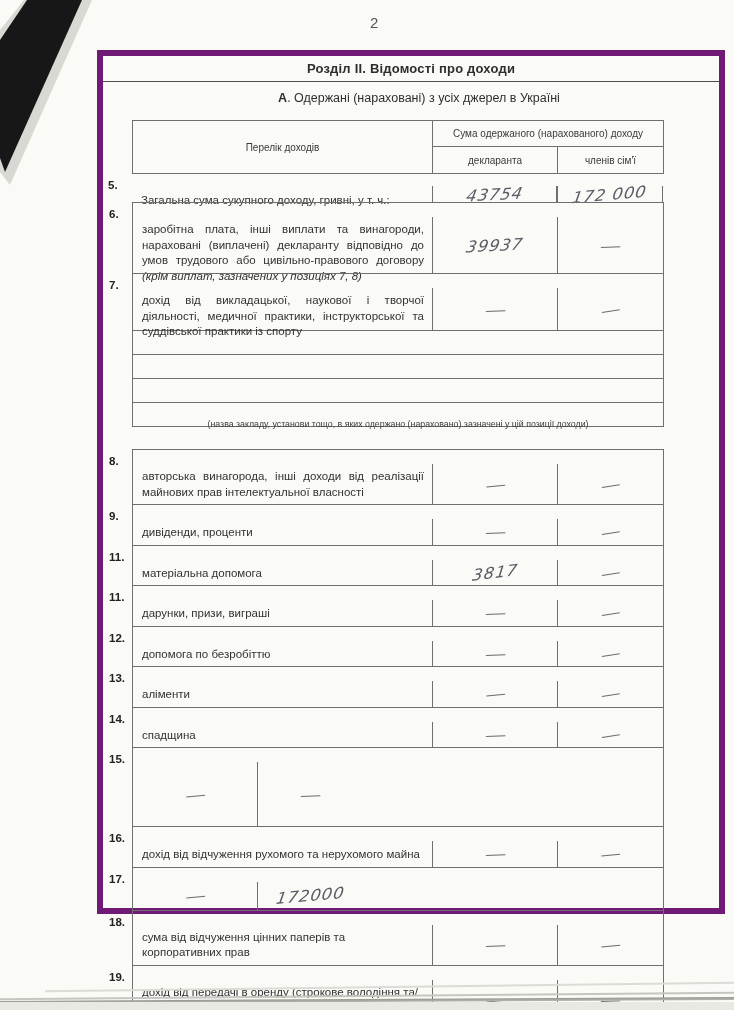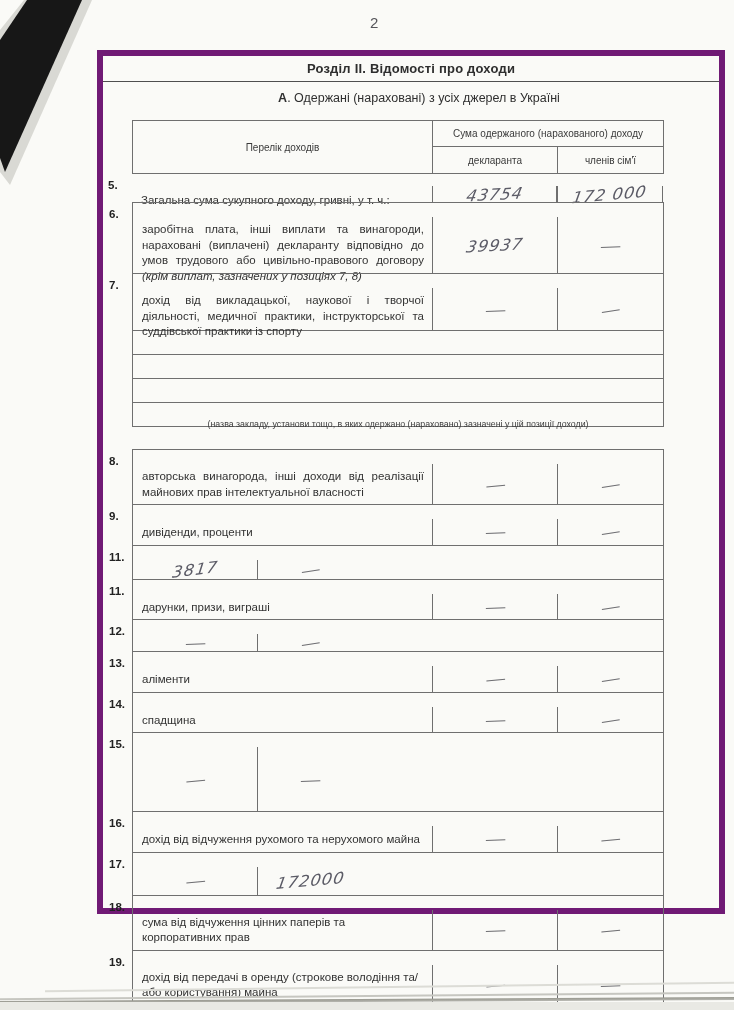--- a/index.html
+++ b/index.html
@@ -214,6 +214,7 @@
 
     <div class="trow r10 mid">
       <span class="rownum">11.</span>
+      <div class="cell cell-label">матеріальна допомога</div>
       <div class="cell cv1">
           <span class="hw tilt">3817</span>
         </div>

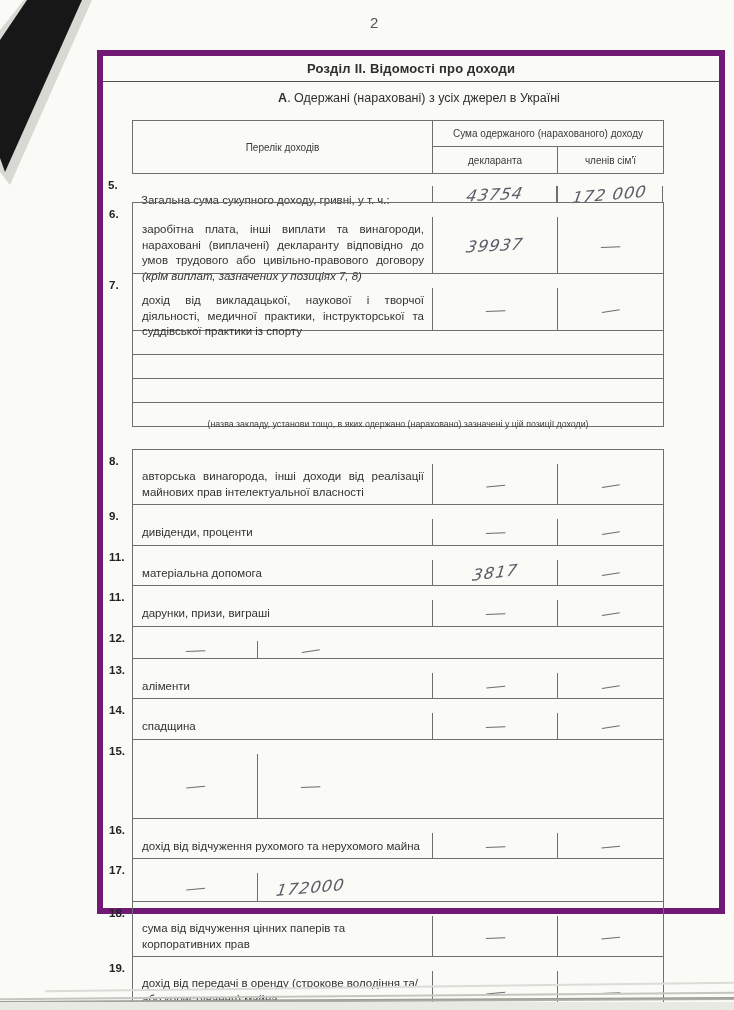--- a/index.html
+++ b/index.html
@@ -236,6 +236,7 @@
 
     <div class="trow r12 mid">
       <span class="rownum">12.</span>
+      <div class="cell cell-label">допомога по безробіттю</div>
       <div class="cell cv1">
           <span class="dash flat">—</span>
         </div>

